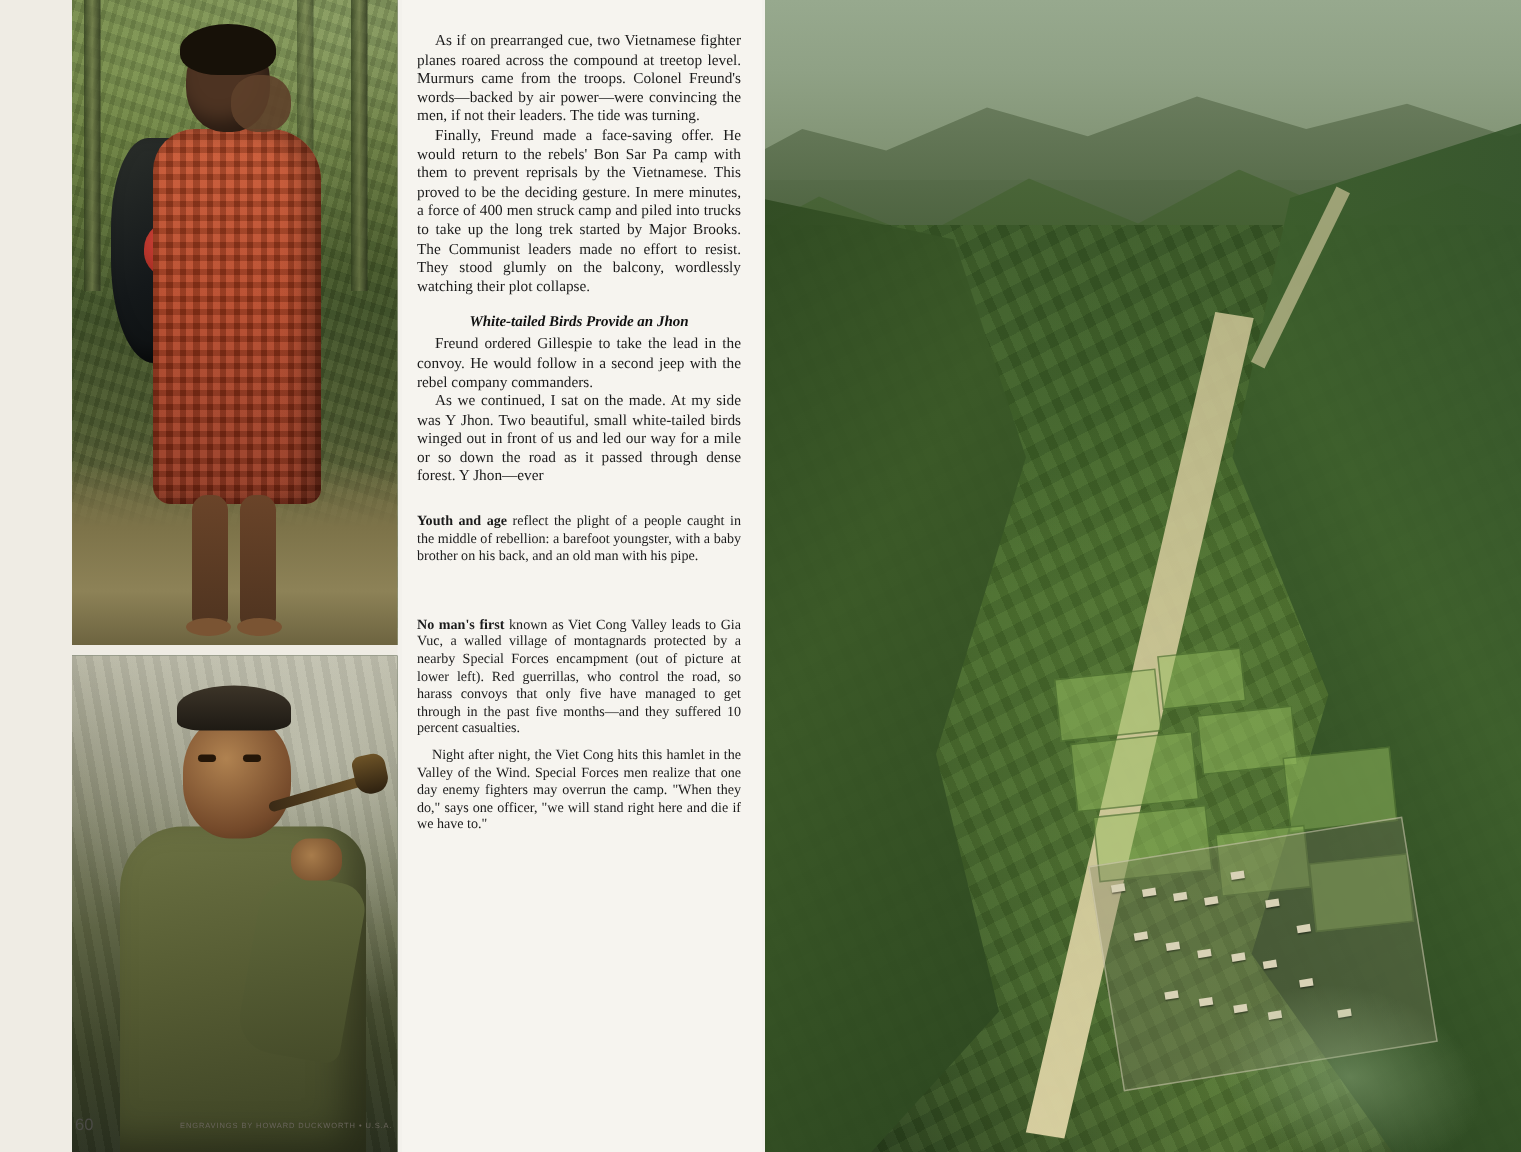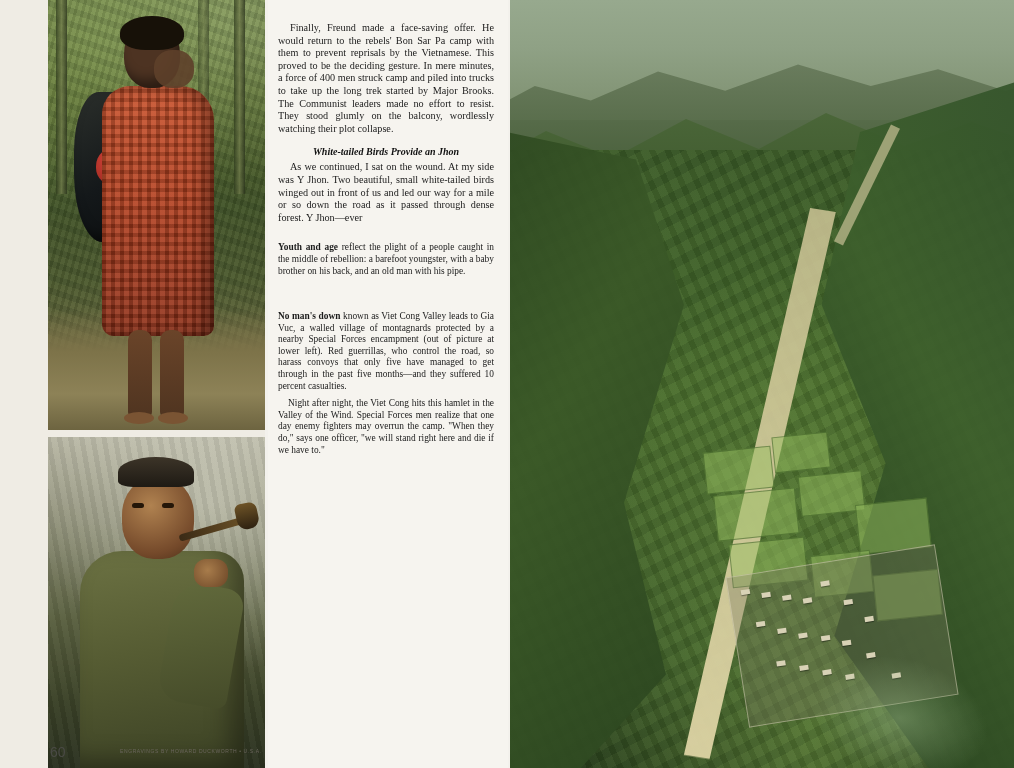--- a/index.html
+++ b/index.html
@@ -379,6 +379,7 @@
 
   <div class="text-col">
     <div class="body-text">
+      <p class="first">As if on prearranged cue, two Vietnamese fighter planes roared across the compound at treetop level. Murmurs came from the troops. Colonel Freund's words—backed by air power—were convincing the men, if not their leaders. The tide was turning.</p>
       <p>Finally, Freund made a face-saving offer. He would return to the rebels' Bon Sar Pa camp with them to prevent reprisals by the Vietnamese. This proved to be the deciding gesture. In mere minutes, a force of 400 men struck camp and piled into trucks to take up the long trek started by Major Brooks. The Communist leaders made no effort to resist. They stood glumly on the balcony, wordlessly watching their plot collapse.</p>
       <div class="subhead">White-tailed Birds Provide an Jhon</div>
       <p>As we continued, I sat on the wound. At my side was Y Jhon. Two beautiful, small white-tailed birds winged out in front of us and led our way for a mile or so down the road as it passed through dense forest. Y Jhon—ever</p>

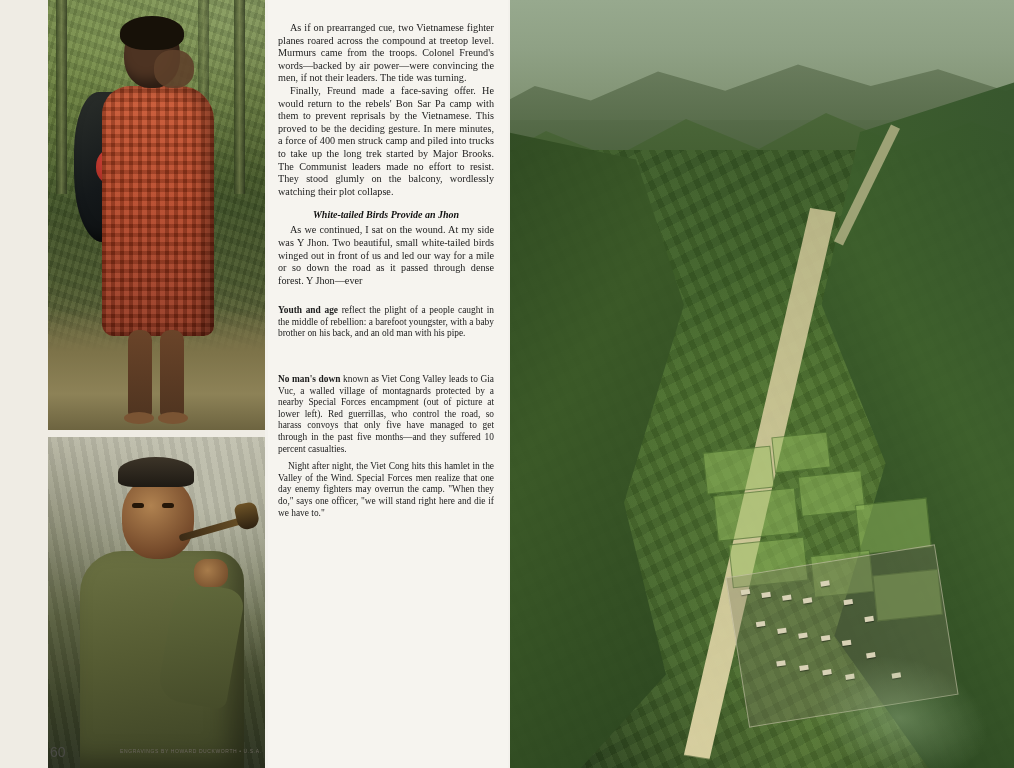--- a/index.html
+++ b/index.html
@@ -382,6 +382,7 @@
       <p class="first">As if on prearranged cue, two Vietnamese fighter planes roared across the compound at treetop level. Murmurs came from the troops. Colonel Freund's words—backed by air power—were convincing the men, if not their leaders. The tide was turning.</p>
       <p>Finally, Freund made a face-saving offer. He would return to the rebels' Bon Sar Pa camp with them to prevent reprisals by the Vietnamese. This proved to be the deciding gesture. In mere minutes, a force of 400 men struck camp and piled into trucks to take up the long trek started by Major Brooks. The Communist leaders made no effort to resist. They stood glumly on the balcony, wordlessly watching their plot collapse.</p>
       <div class="subhead">White-tailed Birds Provide an Jhon</div>
+      <p>Freund ordered Gillespie to take the lead in the convoy. He would follow in a second jeep with the rebel company commanders.</p>
       <p>As we continued, I sat on the wound. At my side was Y Jhon. Two beautiful, small white-tailed birds winged out in front of us and led our way for a mile or so down the road as it passed through dense forest. Y Jhon—ever</p>
     </div>
 

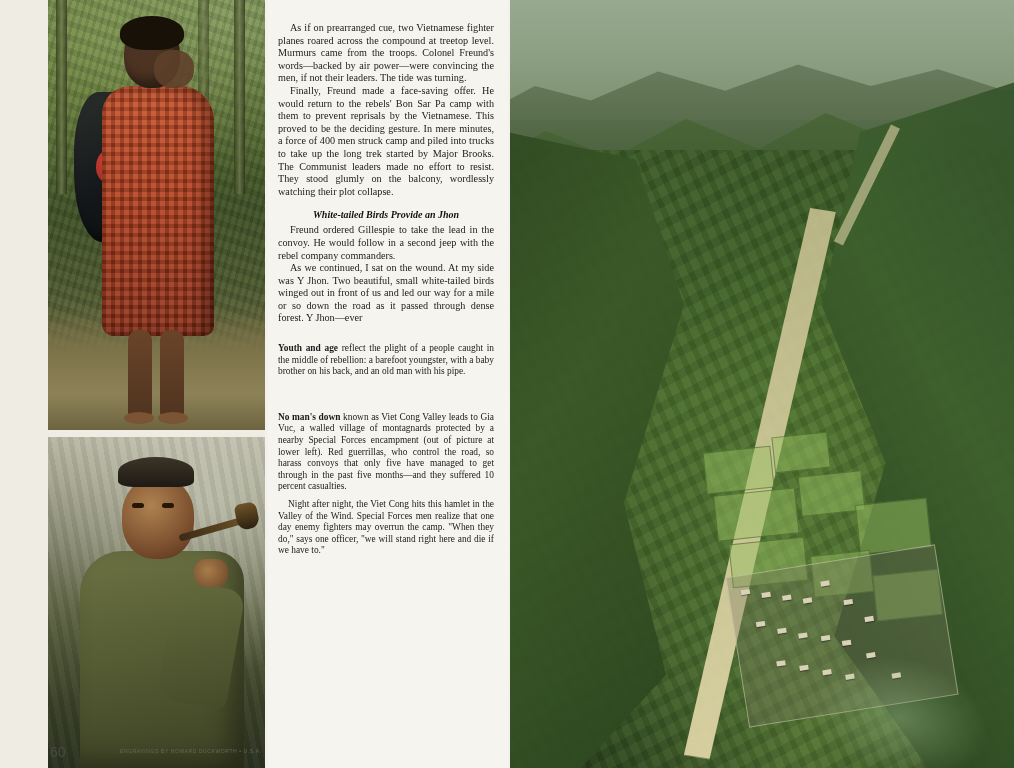--- a/index.html
+++ b/index.html
@@ -383,7 +383,7 @@
       <p>Finally, Freund made a face-saving offer. He would return to the rebels' Bon Sar Pa camp with them to prevent reprisals by the Vietnamese. This proved to be the deciding gesture. In mere minutes, a force of 400 men struck camp and piled into trucks to take up the long trek started by Major Brooks. The Communist leaders made no effort to resist. They stood glumly on the balcony, wordlessly watching their plot collapse.</p>
       <div class="subhead">White-tailed Birds Provide an Jhon</div>
       <p>Freund ordered Gillespie to take the lead in the convoy. He would follow in a second jeep with the rebel company commanders.</p>
-      <p>As we continued, I sat on the wound. At my side was Y Jhon. Two beautiful, small white-tailed birds winged out in front of us and led our way for a mile or so down the road as it passed through dense forest. Y Jhon—ever</p>
+      <p>As we continued, I sat on the made. At my side was Y Jhon. Two beautiful, small white-tailed birds winged out in front of us and led our way for a mile or so down the road as it passed through dense forest. Y Jhon—ever</p>
     </div>
 
     <div class="caption-block">

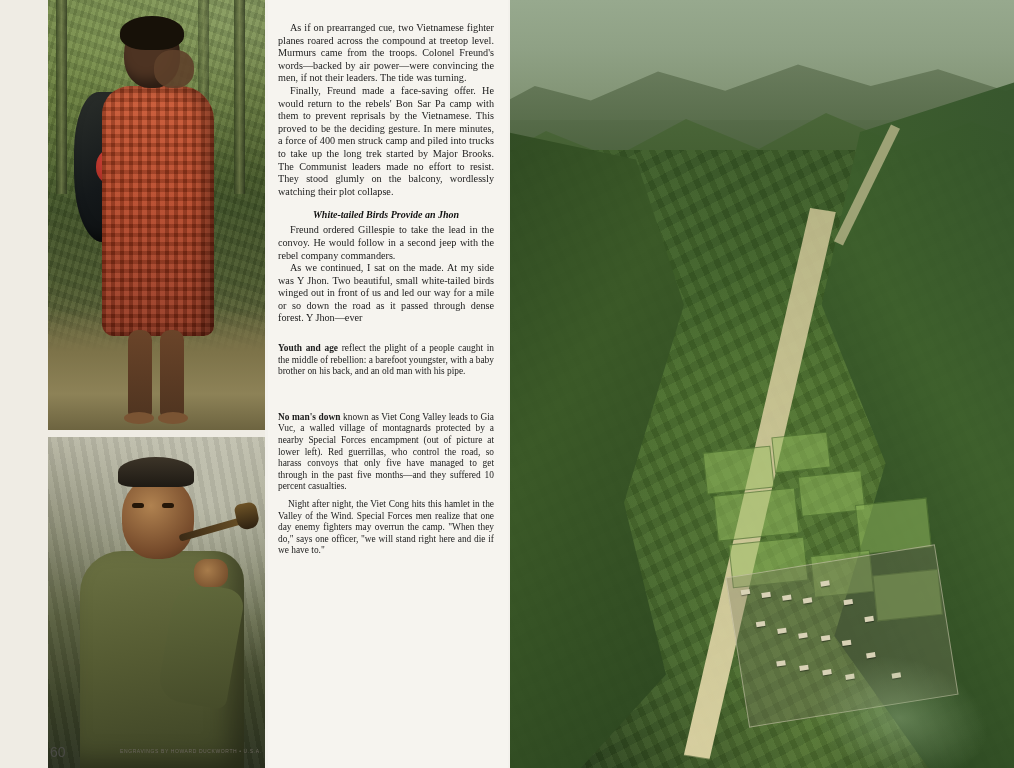--- a/index.html
+++ b/index.html
@@ -393,7 +393,7 @@
     <div class="caption-gap"></div>
 
     <div class="caption-block" style="margin-top:0;">
-      <span class="lead">No man's down</span><span> known as Viet Cong Valley leads to Gia Vuc, a walled village of montagnards protected by a nearby Special Forces encampment (out of picture at lower left). Red guerrillas, who control the road, so harass convoys that only five have managed to get through in the past five months—and they suffered 10 percent casualties.</span>
+      <span class="lead">No man's first</span><span> known as Viet Cong Valley leads to Gia Vuc, a walled village of montagnards protected by a nearby Special Forces encampment (out of picture at lower left). Red guerrillas, who control the road, so harass convoys that only five have managed to get through in the past five months—and they suffered 10 percent casualties.</span>
     </div>
 
     <div class="caption-block" style="margin-top:6px; text-indent:10px;">

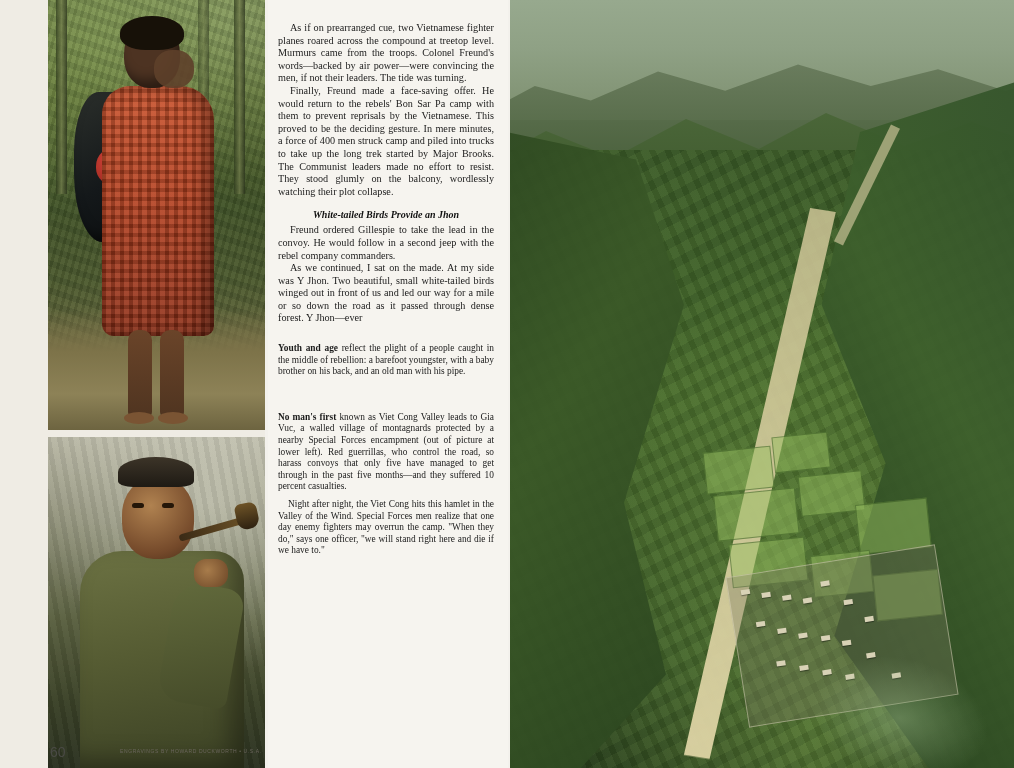--- a/index.html
+++ b/index.html
@@ -183,7 +183,7 @@
   .page-number {
     position:absolute; left:50px; top:744px;
     font-family: "Liberation Sans", sans-serif;
-    font-size: 14px; color:#4a4a45;text-align:center;
+    font-size: 11px; color:#4a4a45;text-align:center;
   }
   .engrave-credit {
     position:absolute; left:120px; top:748px;

